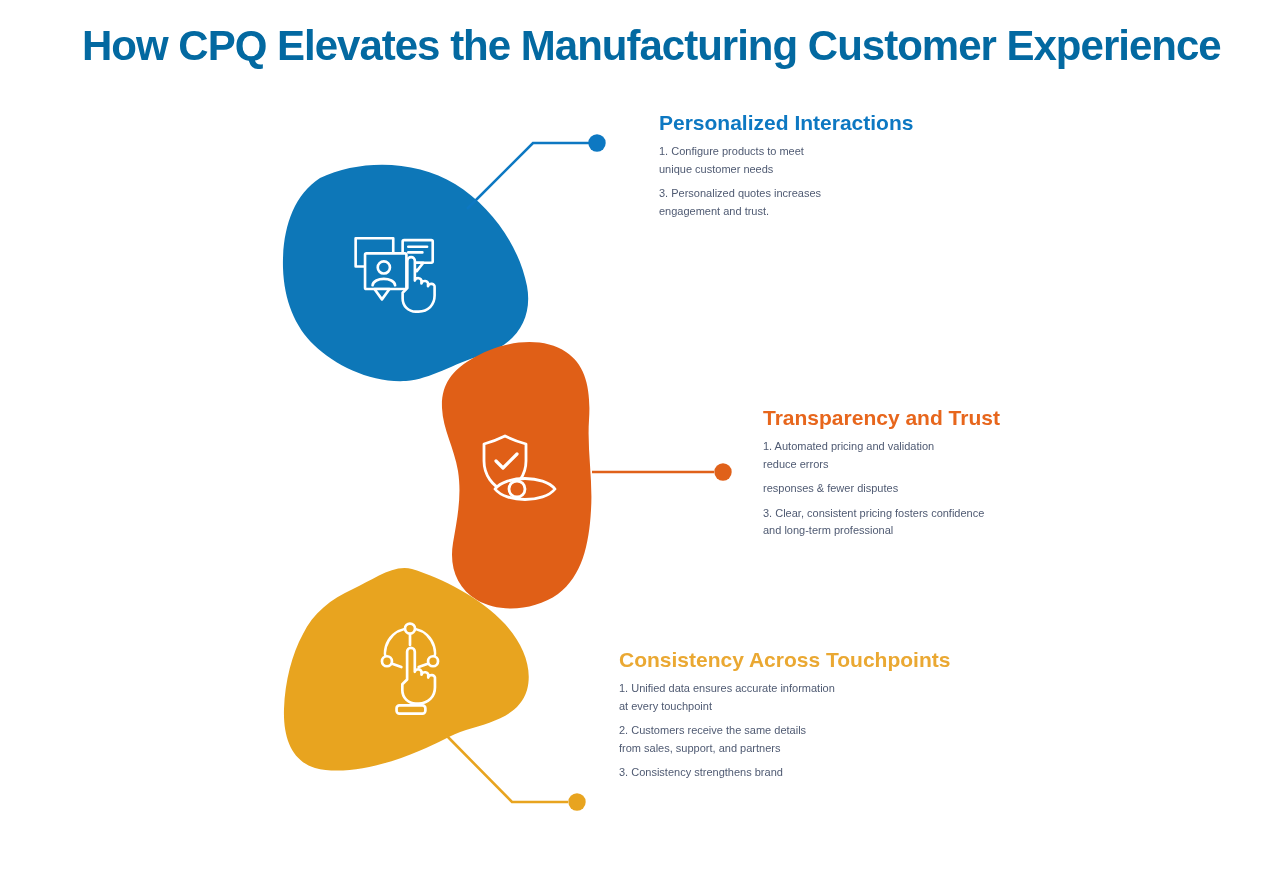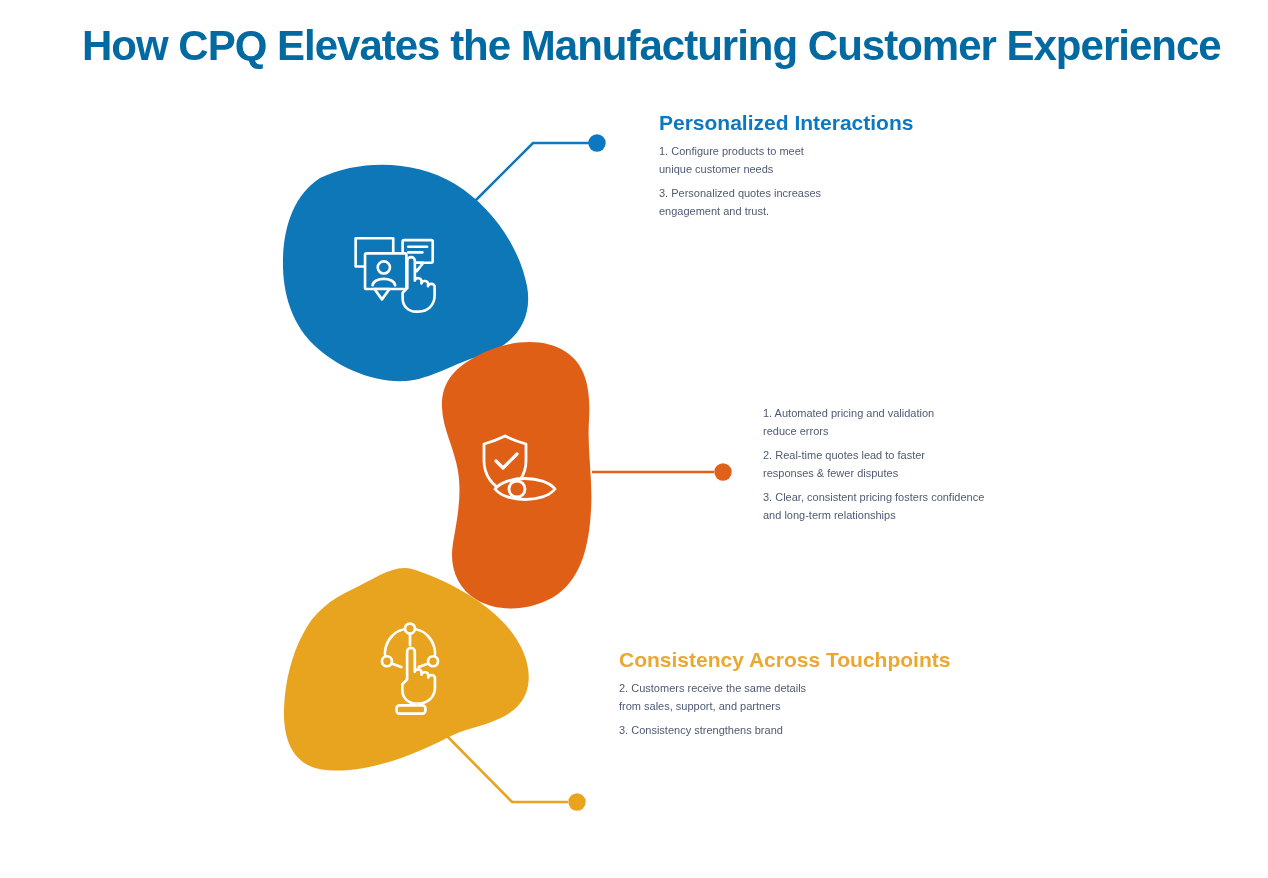--- a/index.html
+++ b/index.html
@@ -111,6 +111,7 @@
   </div>
 
   <div class="section" style="left:763px;top:405px;">
+    <h2 class="sec-title orange">Transparency and Trust</h2>
     <div class="item">
       <div>1. Automated pricing and validation</div>
       <div>reduce errors</div>

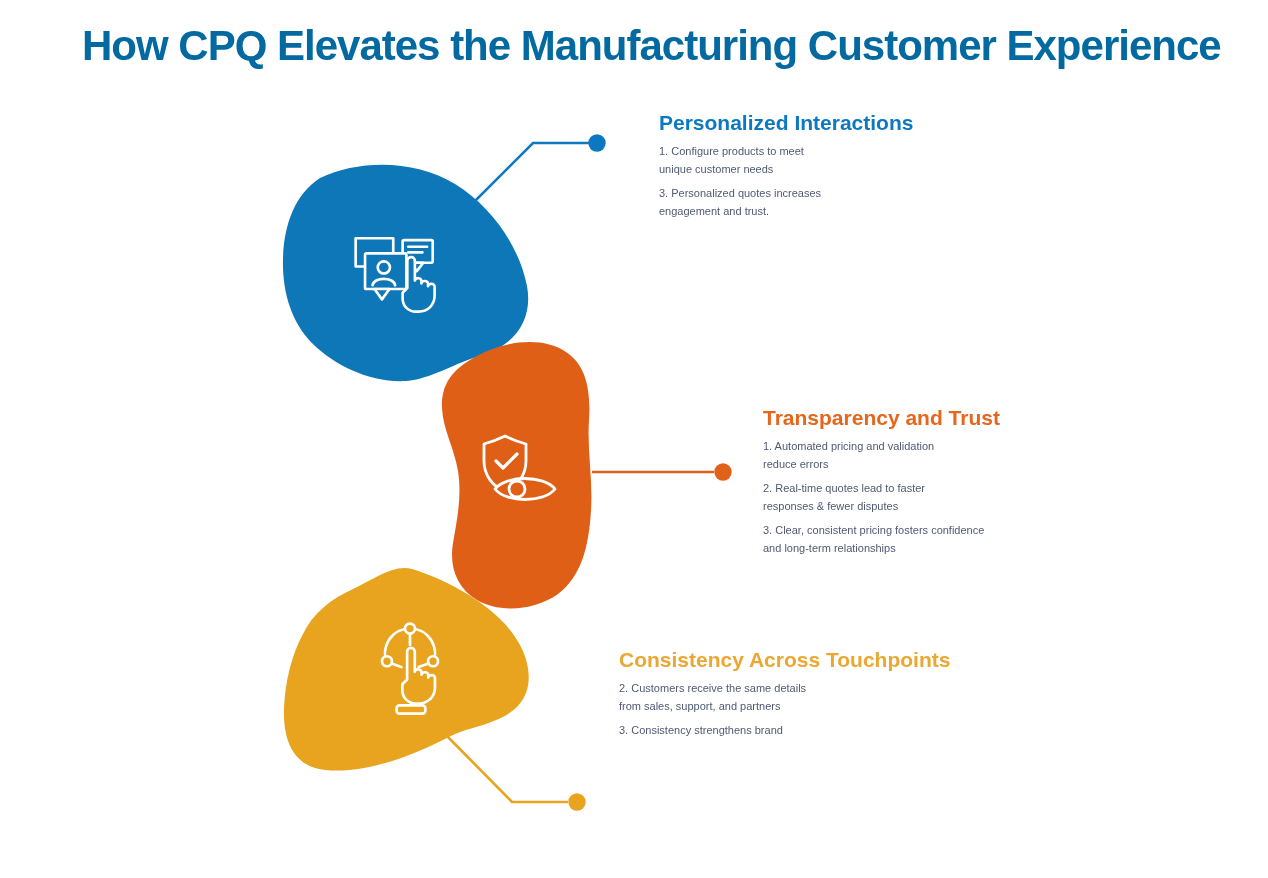--- a/index.html
+++ b/index.html
@@ -117,7 +117,6 @@
       <div>reduce errors</div>
     </div>
     <div class="item">
-      <div>2. Real-time quotes lead to faster</div>
       <div>responses &amp; fewer disputes</div>
     </div>
     <div class="item">

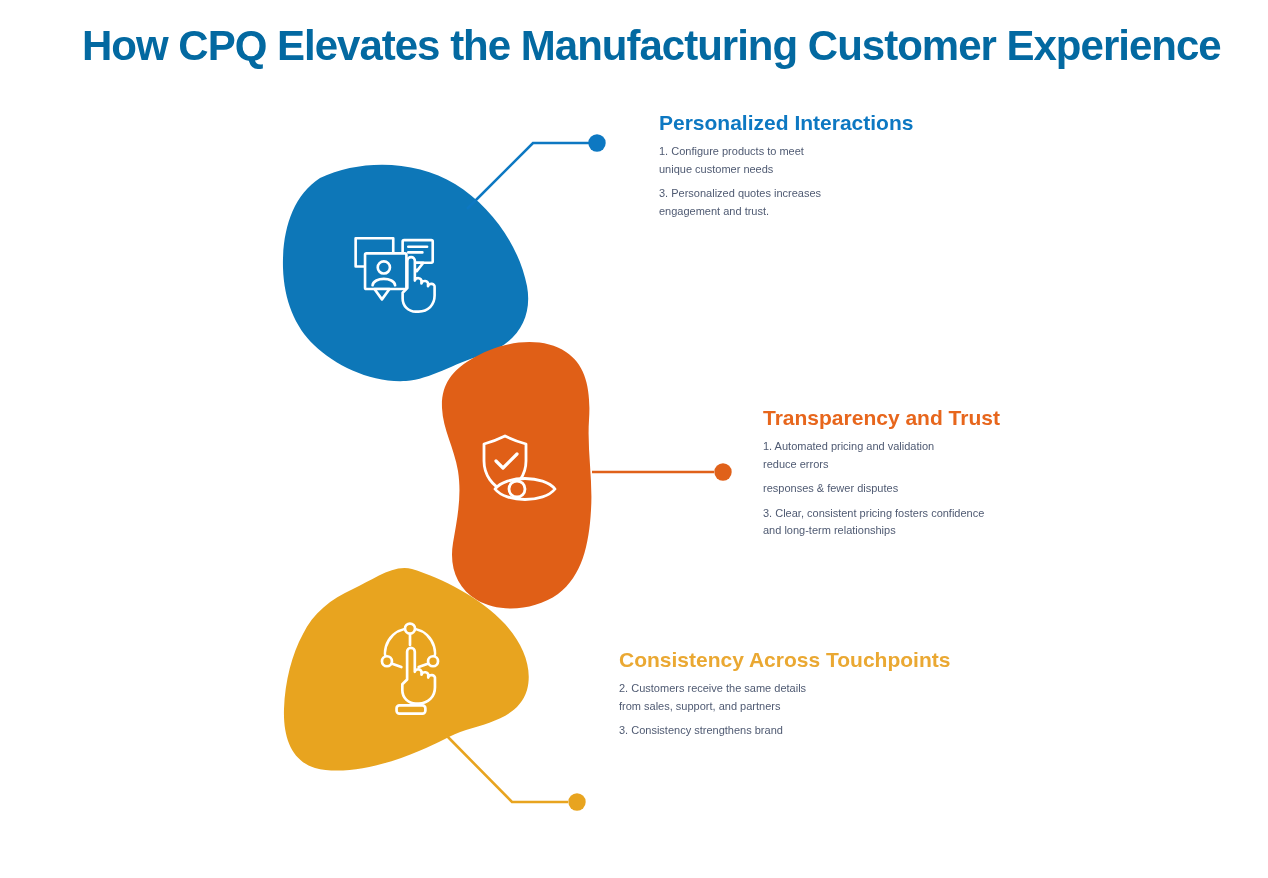--- a/index.html
+++ b/index.html
@@ -121,7 +121,7 @@
     </div>
     <div class="item">
       <div>3. Clear, consistent pricing fosters confidence</div>
-      <div>and long-term relationships</div>
+      <div>and long-term professional</div>
     </div>
   </div>
 

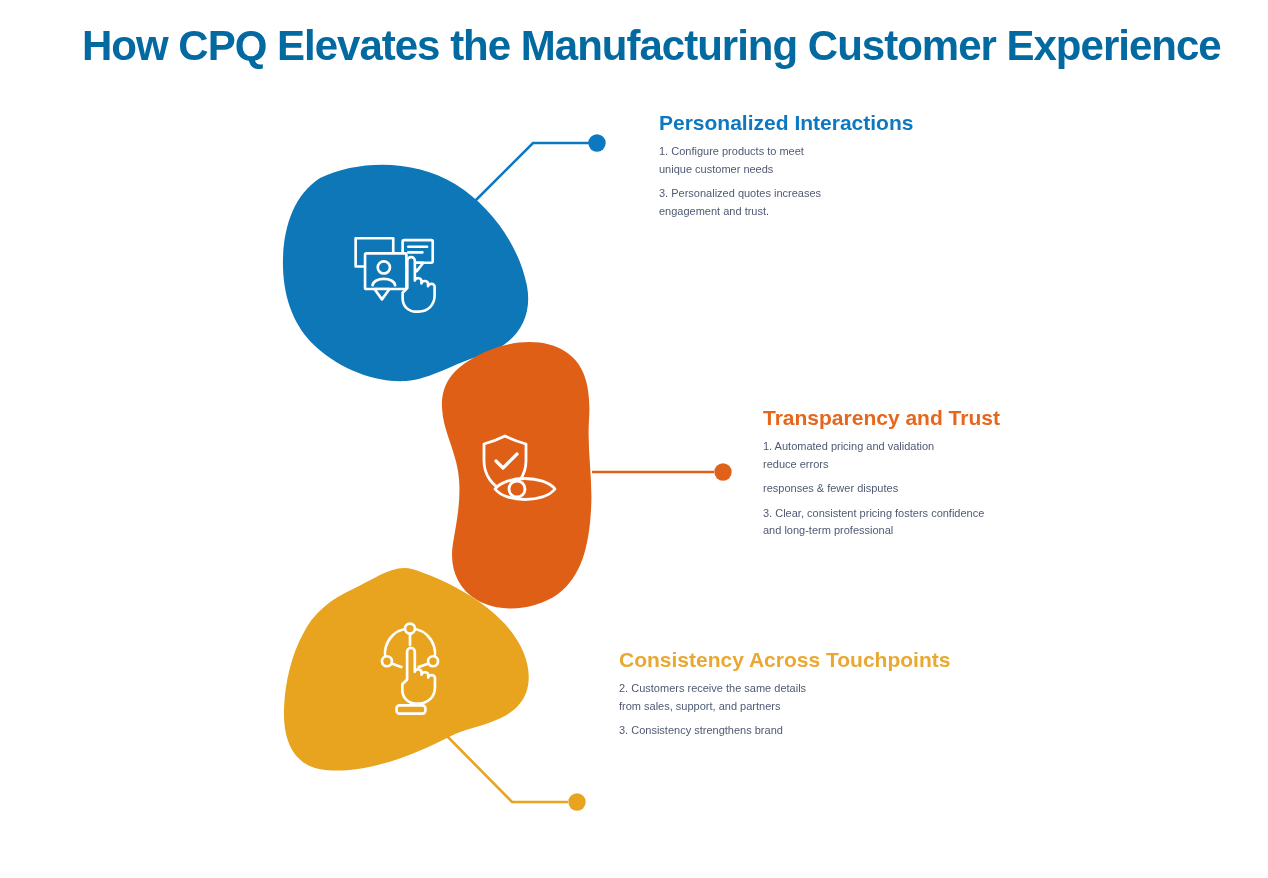--- a/index.html
+++ b/index.html
@@ -128,6 +128,10 @@
   <div class="section" style="left:619px;top:647px;">
     <h2 class="sec-title gold">Consistency Across Touchpoints</h2>
     <div class="item">
+      <div>1. Unified data ensures accurate information</div>
+      <div>at every touchpoint</div>
+    </div>
+    <div class="item">
       <div>2. Customers receive the same details</div>
       <div>from sales, support, and partners</div>
     </div>

